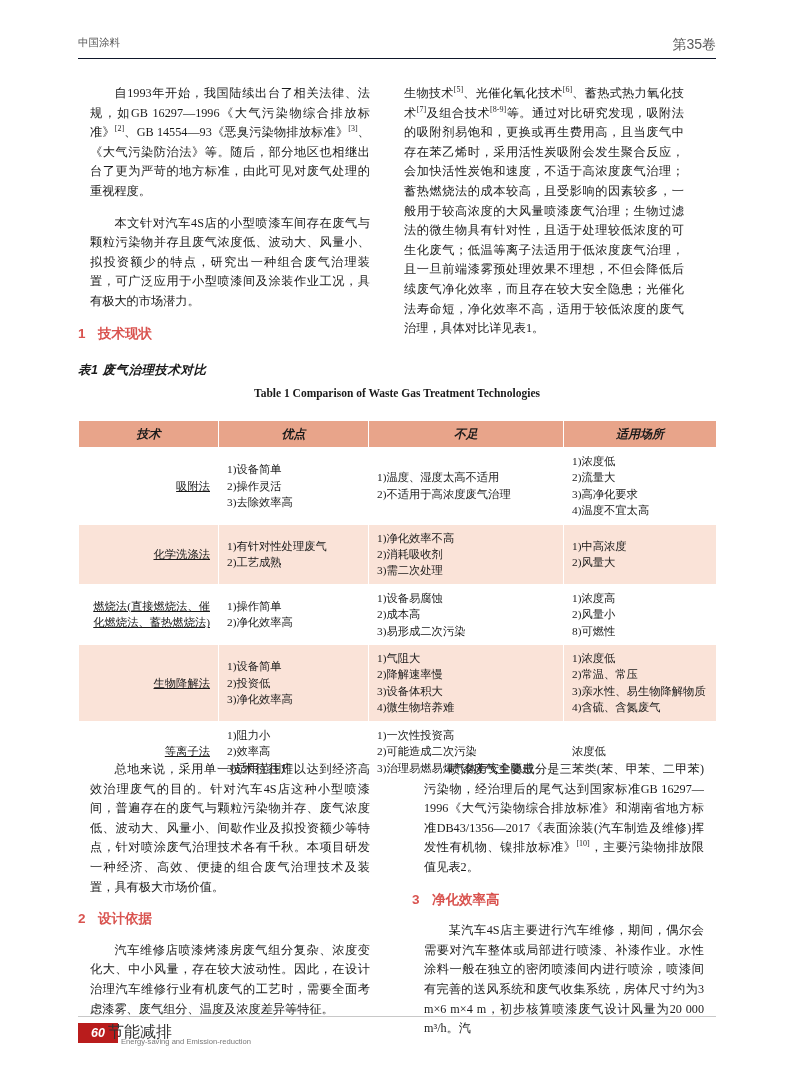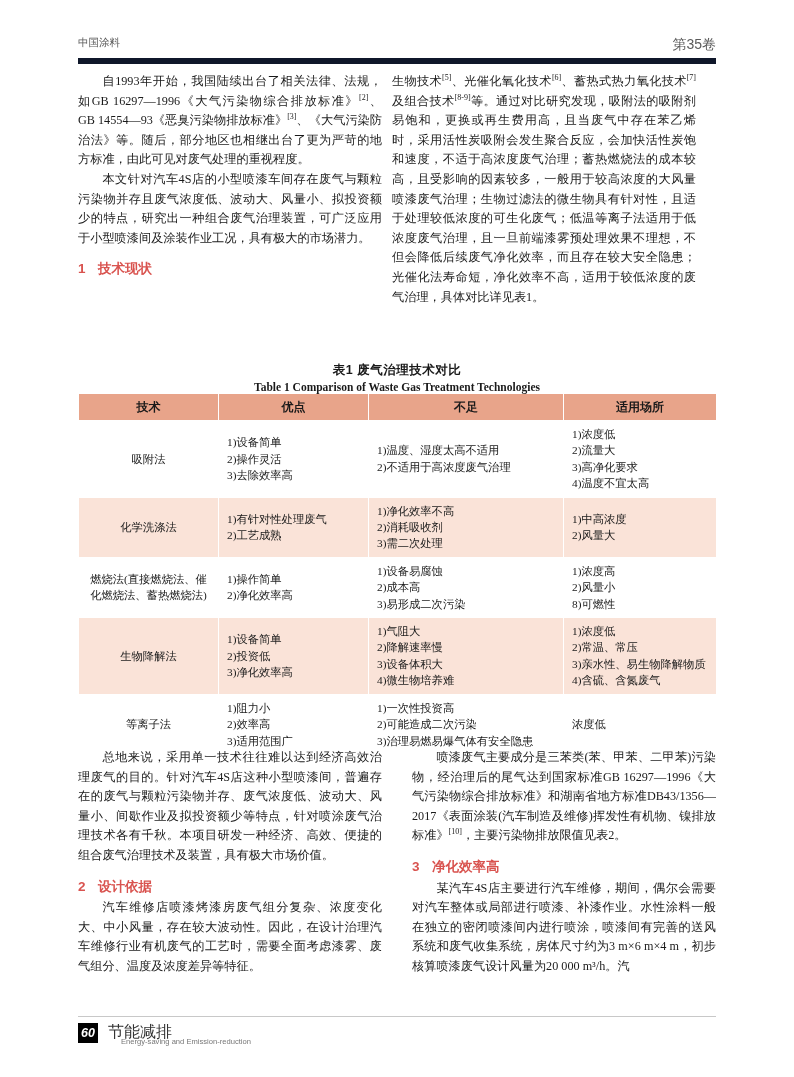--- a/index.html
+++ b/index.html
@@ -30,7 +30,7 @@
     top: 36px;
     width: 638px;
     height: 22px;
-    border-bottom: 6px solid #0f172a;
+    border-bottom: 1px solid #0f172a;
   }
   .header-left {
     position: absolute;

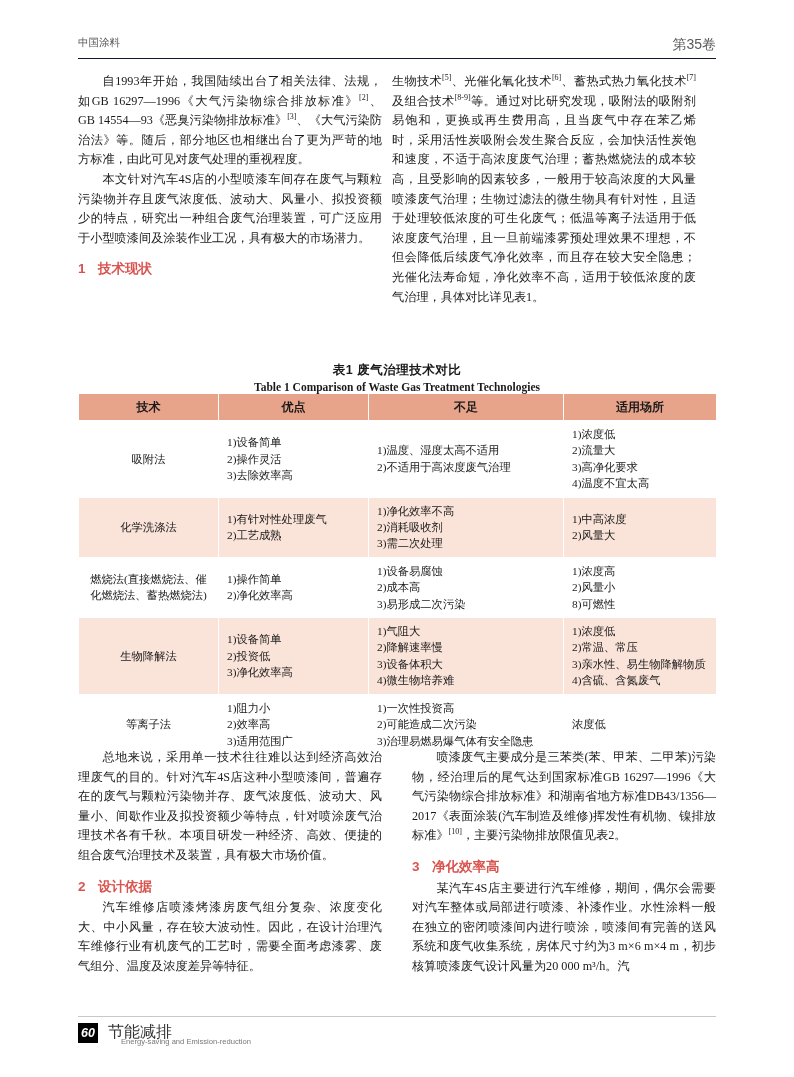--- a/index.html
+++ b/index.html
@@ -65,7 +65,7 @@
   .col-right-lower { left: 412px; top: 748px; }
 
   p {
-    margin: 0;
+    margin: 12px;
     text-indent: 2em;
   }
   p.noindent { text-indent: 0; }

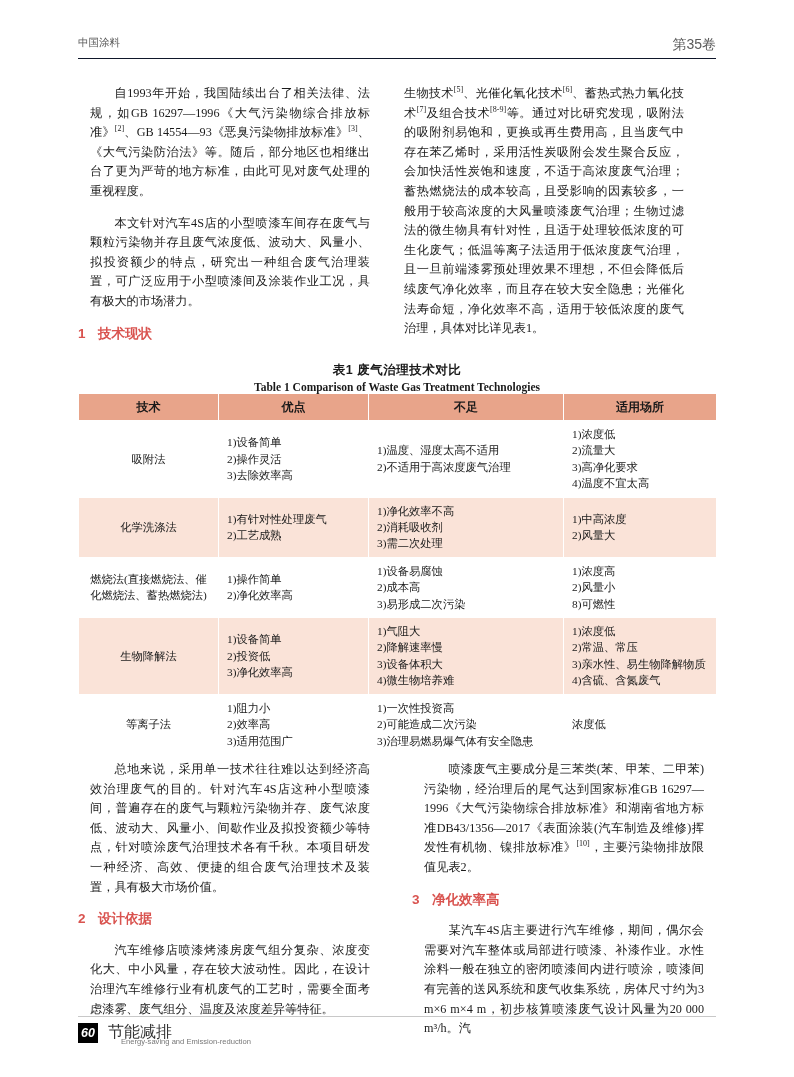--- a/index.html
+++ b/index.html
@@ -97,12 +97,13 @@
     width: 638px;
   }
   .tbl-title-cn {
-    text-align: center;
+    text-align: left;
     font-family: "Liberation Sans", sans-serif;
     font-weight: bold;
     font-size: 12.5px;
-    margin-bottom: 2px;
+    margin-bottom: 8px;
     letter-spacing: 0.5px;
+    font-style: italic;
   }
   .tbl-title-en {
     text-align: center;

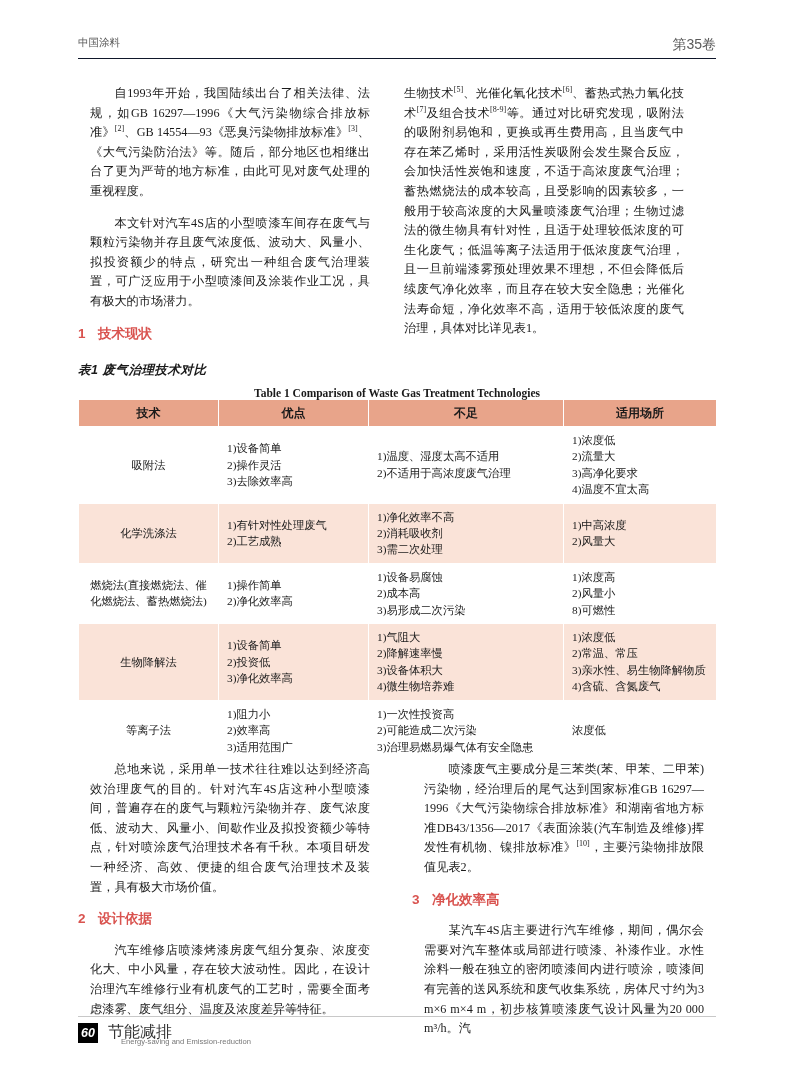--- a/index.html
+++ b/index.html
@@ -110,7 +110,7 @@
     font-family: "Liberation Serif", serif;
     font-weight: bold;
     font-size: 11.5px;
-    margin-bottom: 0;
+    margin-bottom: 21px;
   }
   table.data {
     border-collapse: collapse;

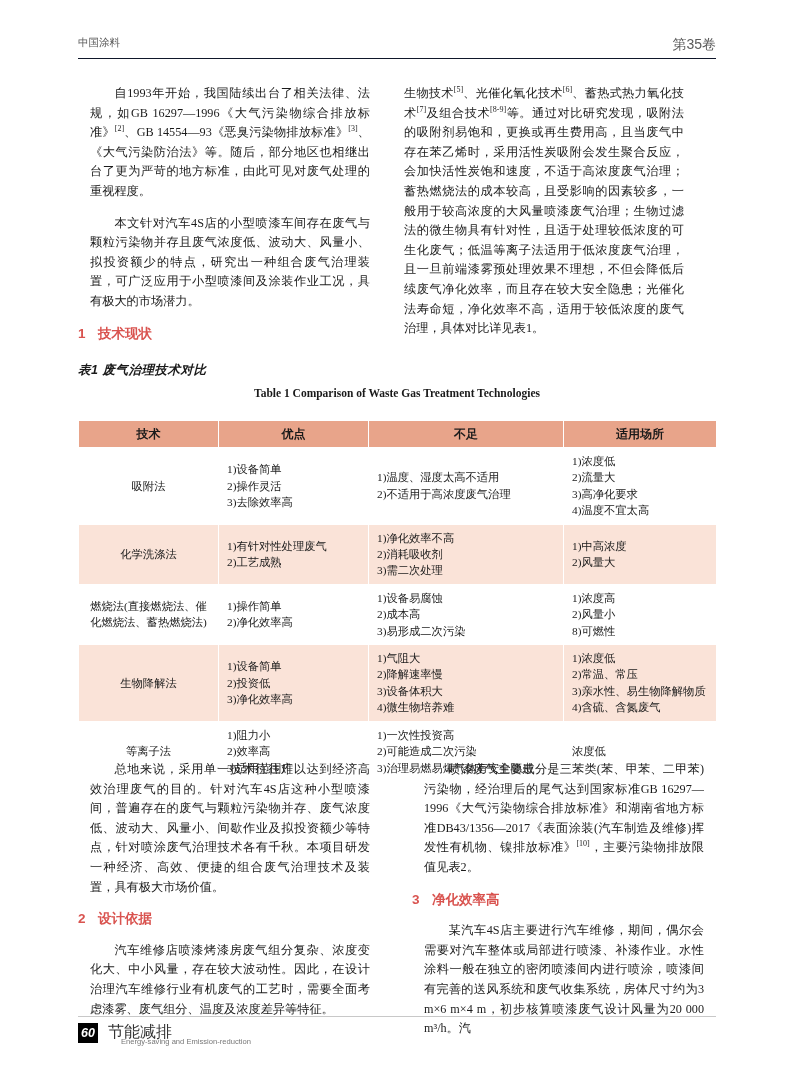--- a/index.html
+++ b/index.html
@@ -127,6 +127,7 @@
     border: 1px solid #ffffff;
     text-align: center;
     vertical-align: middle;
+    font-style: italic;
   }
   table.data td {
     border: 1px solid #ffffff;

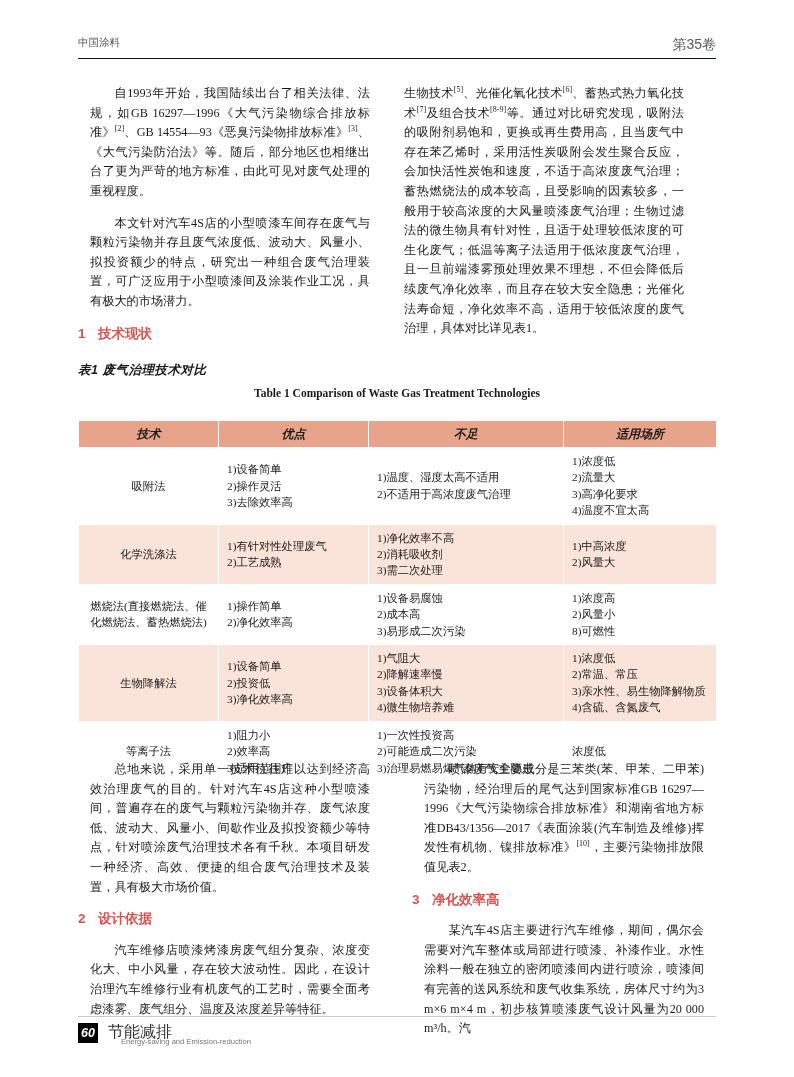--- a/index.html
+++ b/index.html
@@ -139,7 +139,7 @@
   }
   table.data tr.shade td { background: #fae3d8; }
   table.data tr.plain td { background: #ffffff; }
-  td.c-tech { text-align: center; }
+  td.c-tech { text-align: right; text-decoration: underline; }
   td.c-mid { text-align: left; }
 
   

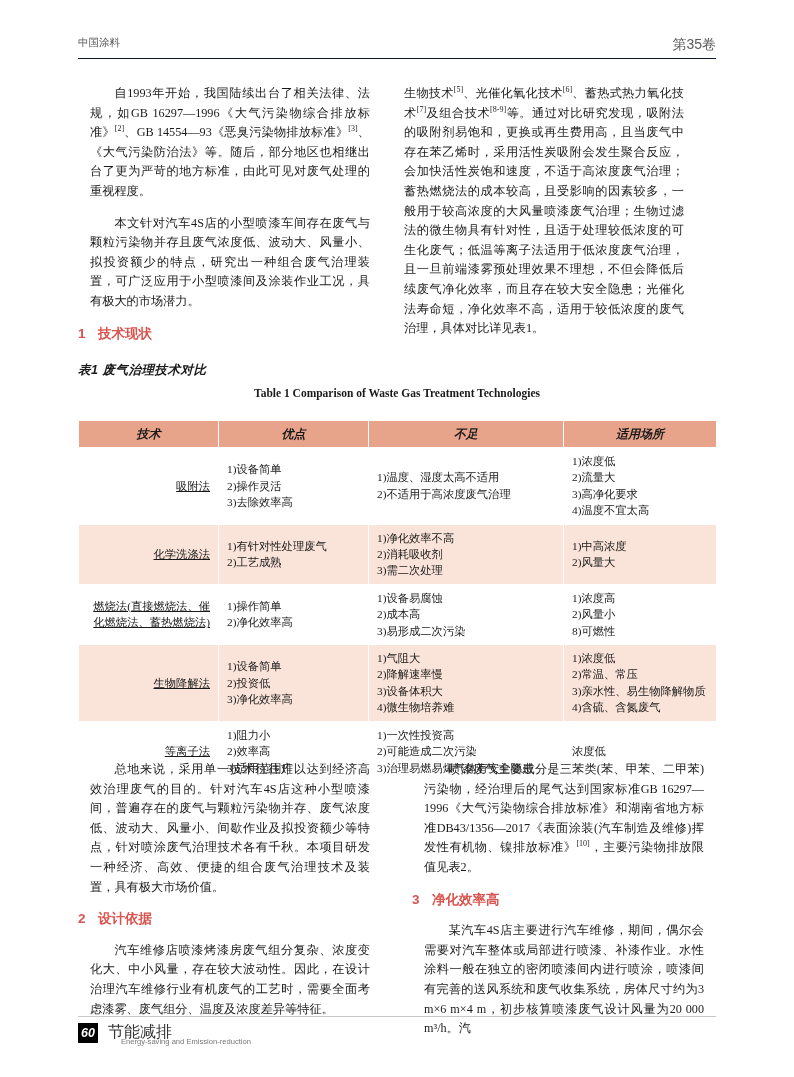--- a/index.html
+++ b/index.html
@@ -161,9 +161,9 @@
     position: absolute;
     left: 0;
     top: 7px;
-    width: 20px;
+    width: 40px;
     height: 20px;
-    background: #000000;
+    background: #b91c1c;
     color: #ffffff;
     font-family: "Liberation Sans", sans-serif;
     font-weight: bold;

